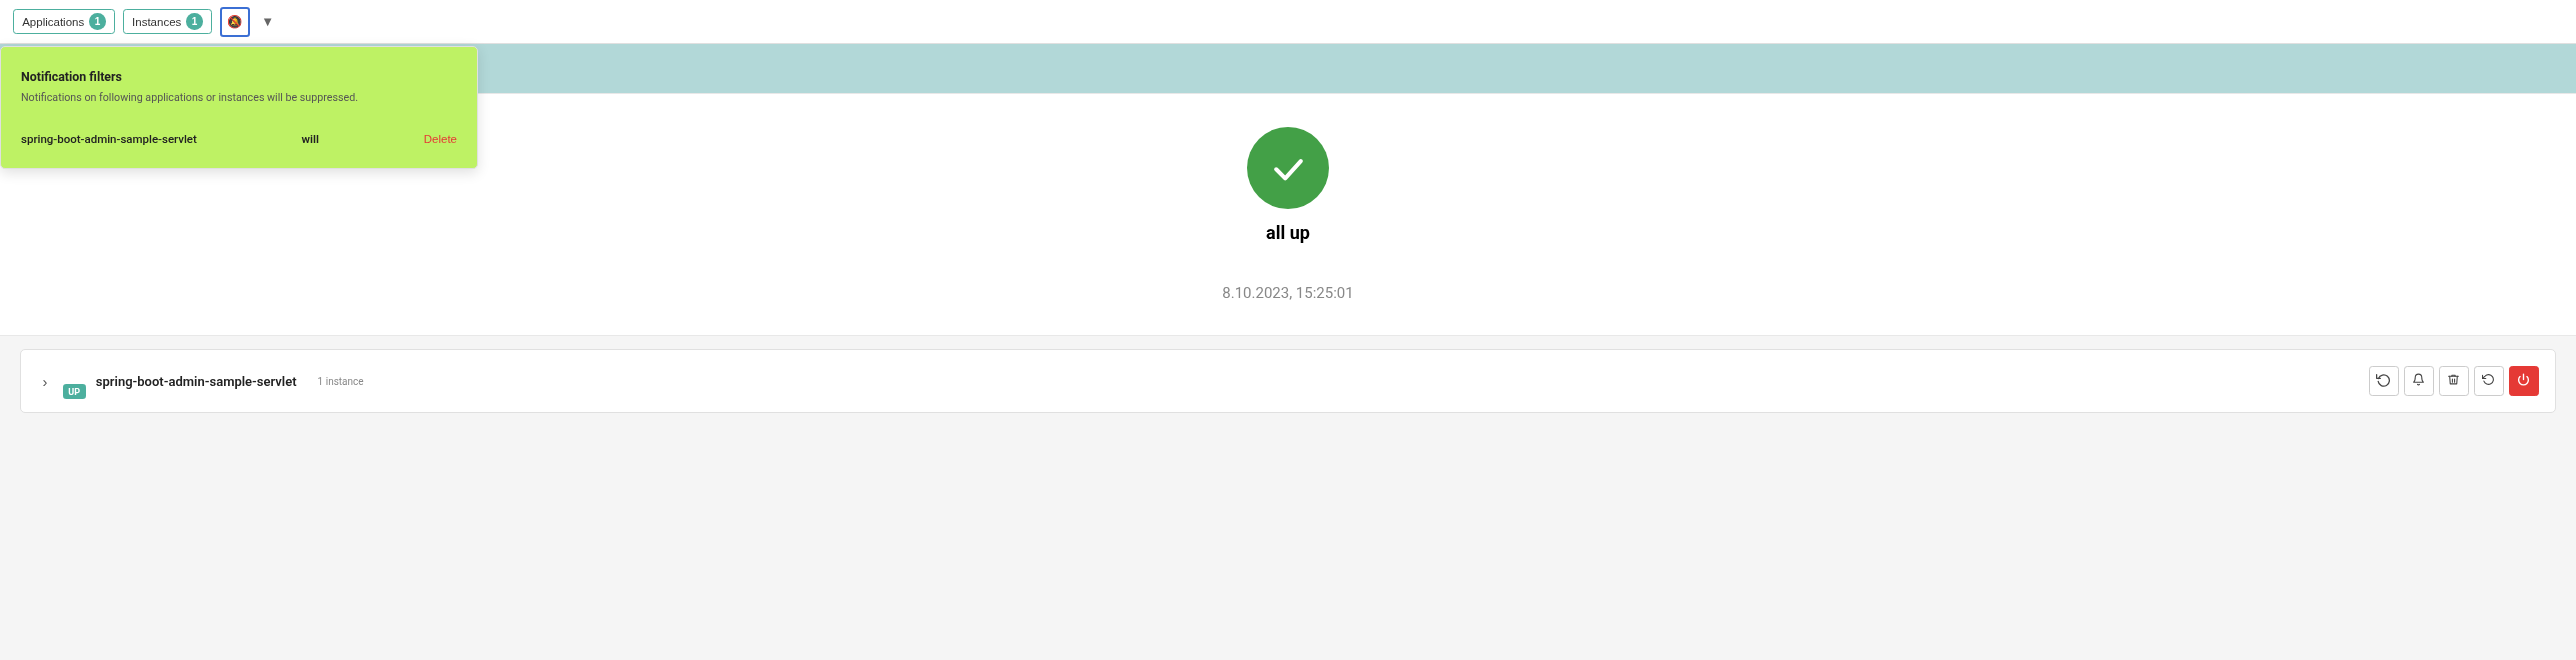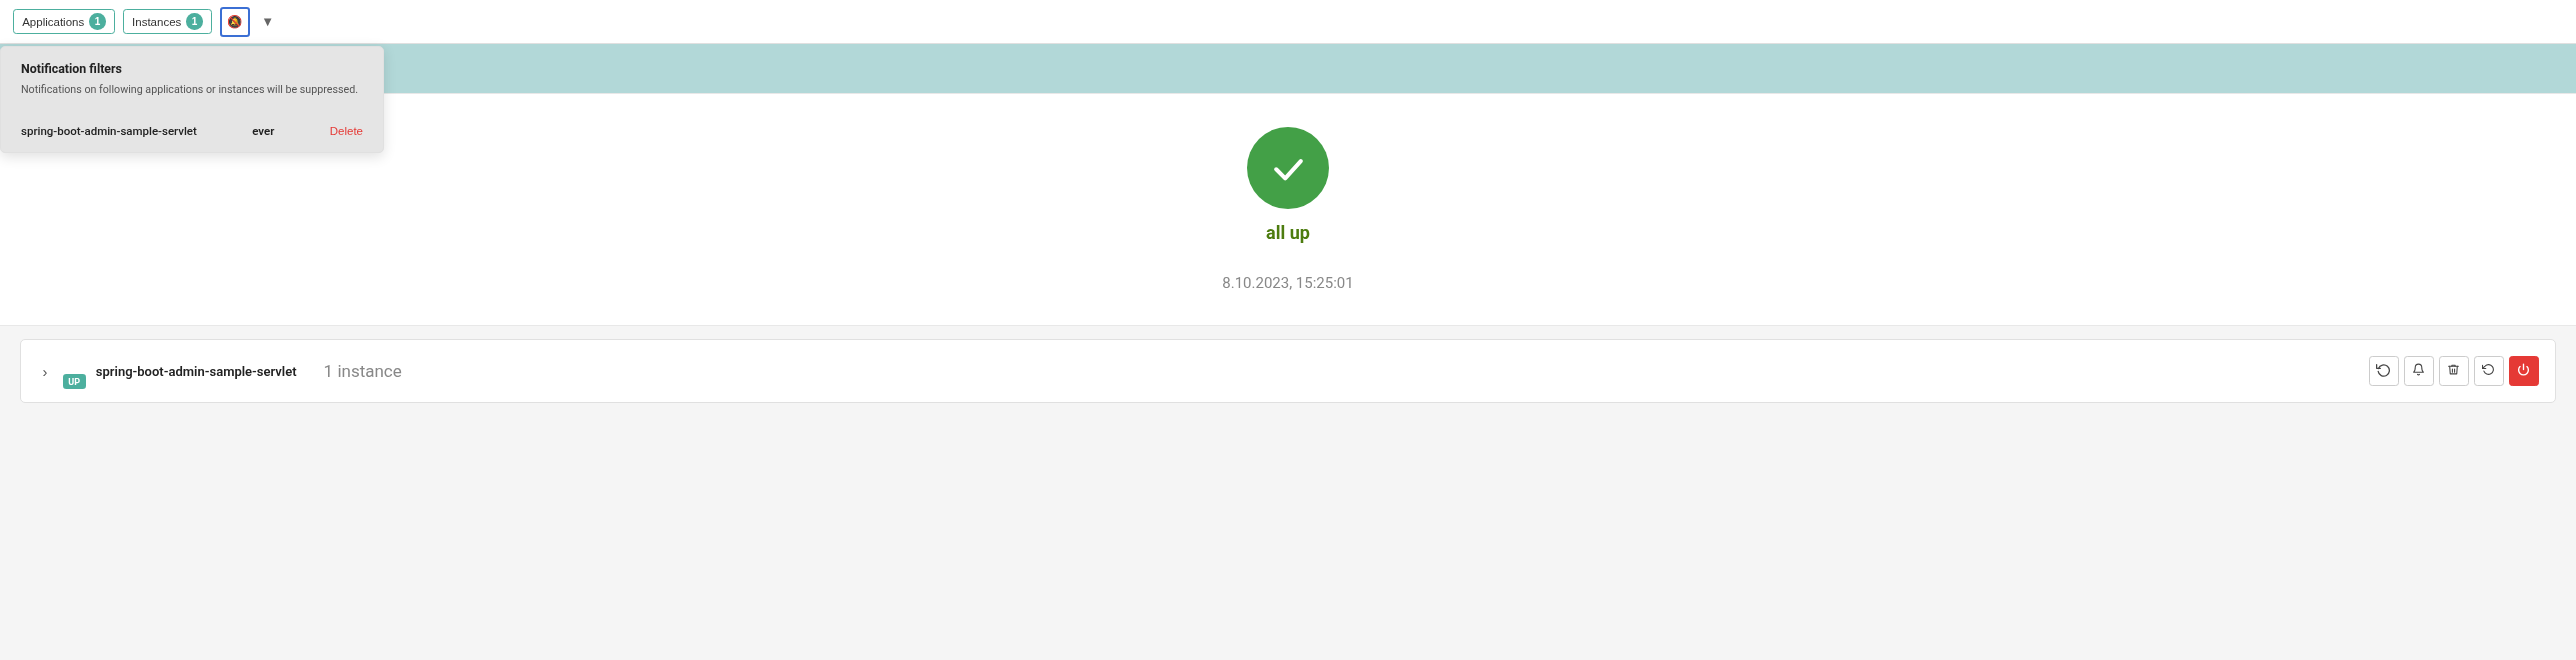--- a/index.html
+++ b/index.html
@@ -87,12 +87,12 @@
       position: absolute;
       top: 46px;
       left: 0;
-      width: 384px;
-      background: #e5e5e5;
+      width: 478px;
+      background: #bef264;
       border: 0.8px solid #e0e0e0;
       border-radius: 5px;
       box-shadow: 0 3.3px 13px rgba(0,0,0,0.12);
-      padding: 14px 20px;
+      padding: 22px 20px;
       z-index: 100;
     }
 

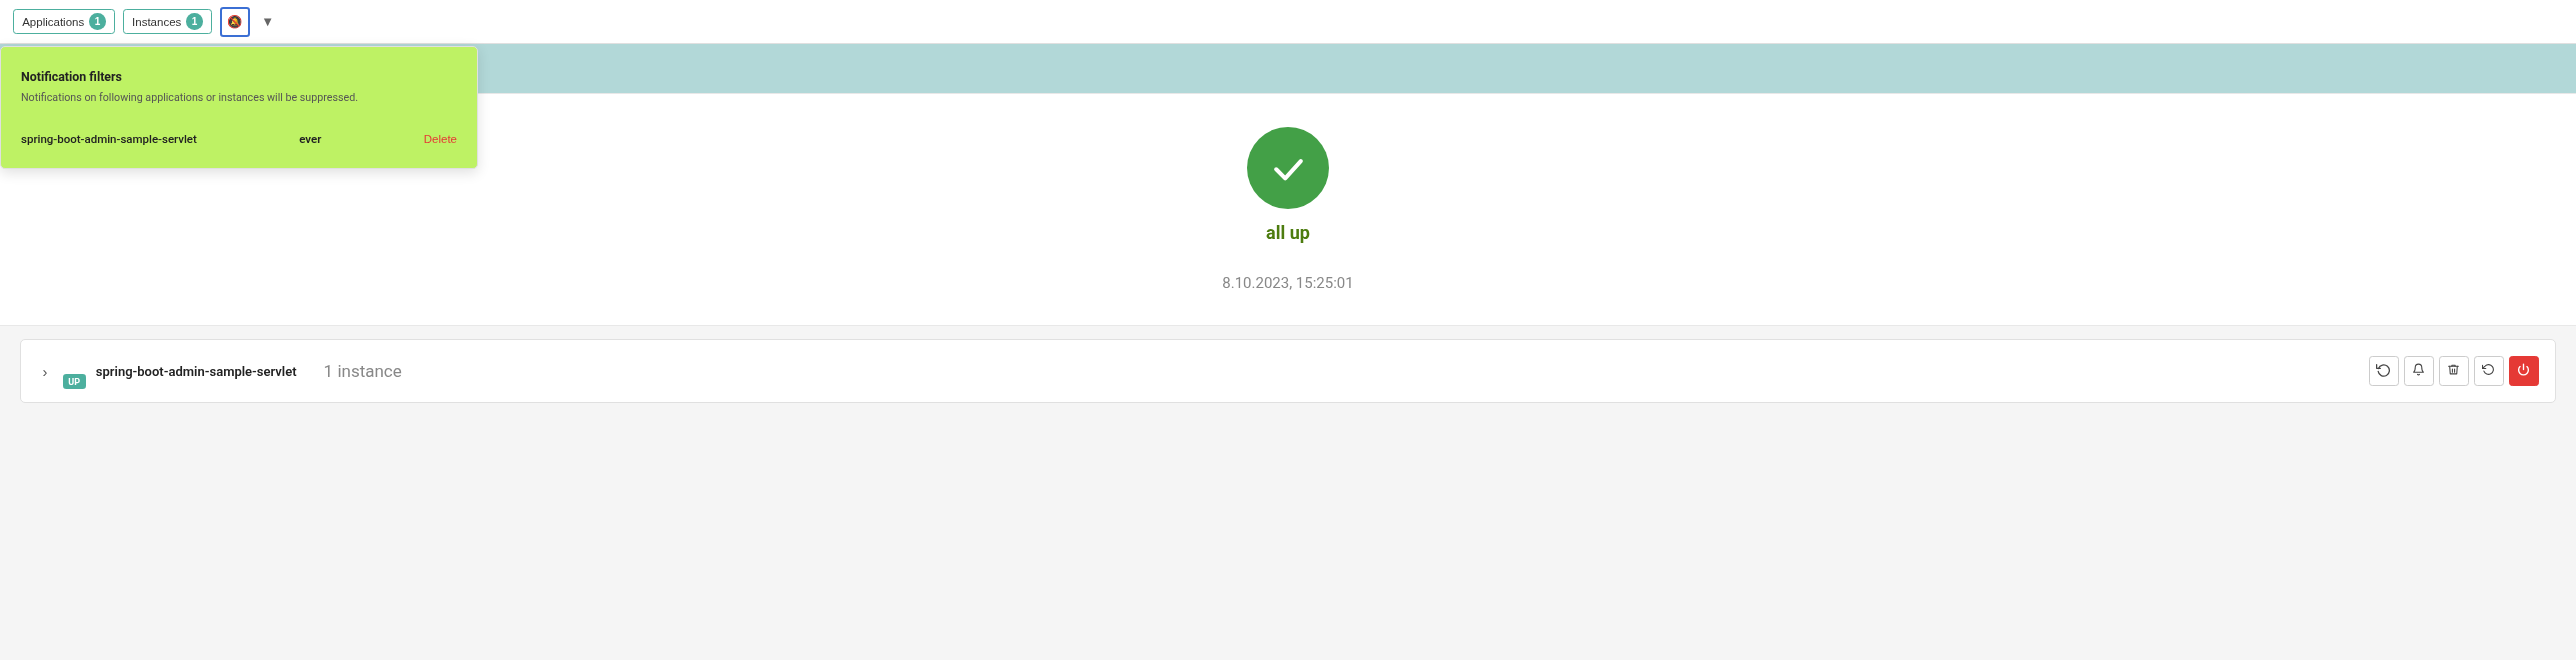--- a/index.html
+++ b/index.html
@@ -285,7 +285,7 @@
 
     <div class="filter-row">
       <span class="app-name">spring-boot-admin-sample-servlet</span>
-      <span class="duration">ever</span>
+      <span class="duration">will</span>
       <button class="delete-btn">Delete</button>
     </div>
   </div>

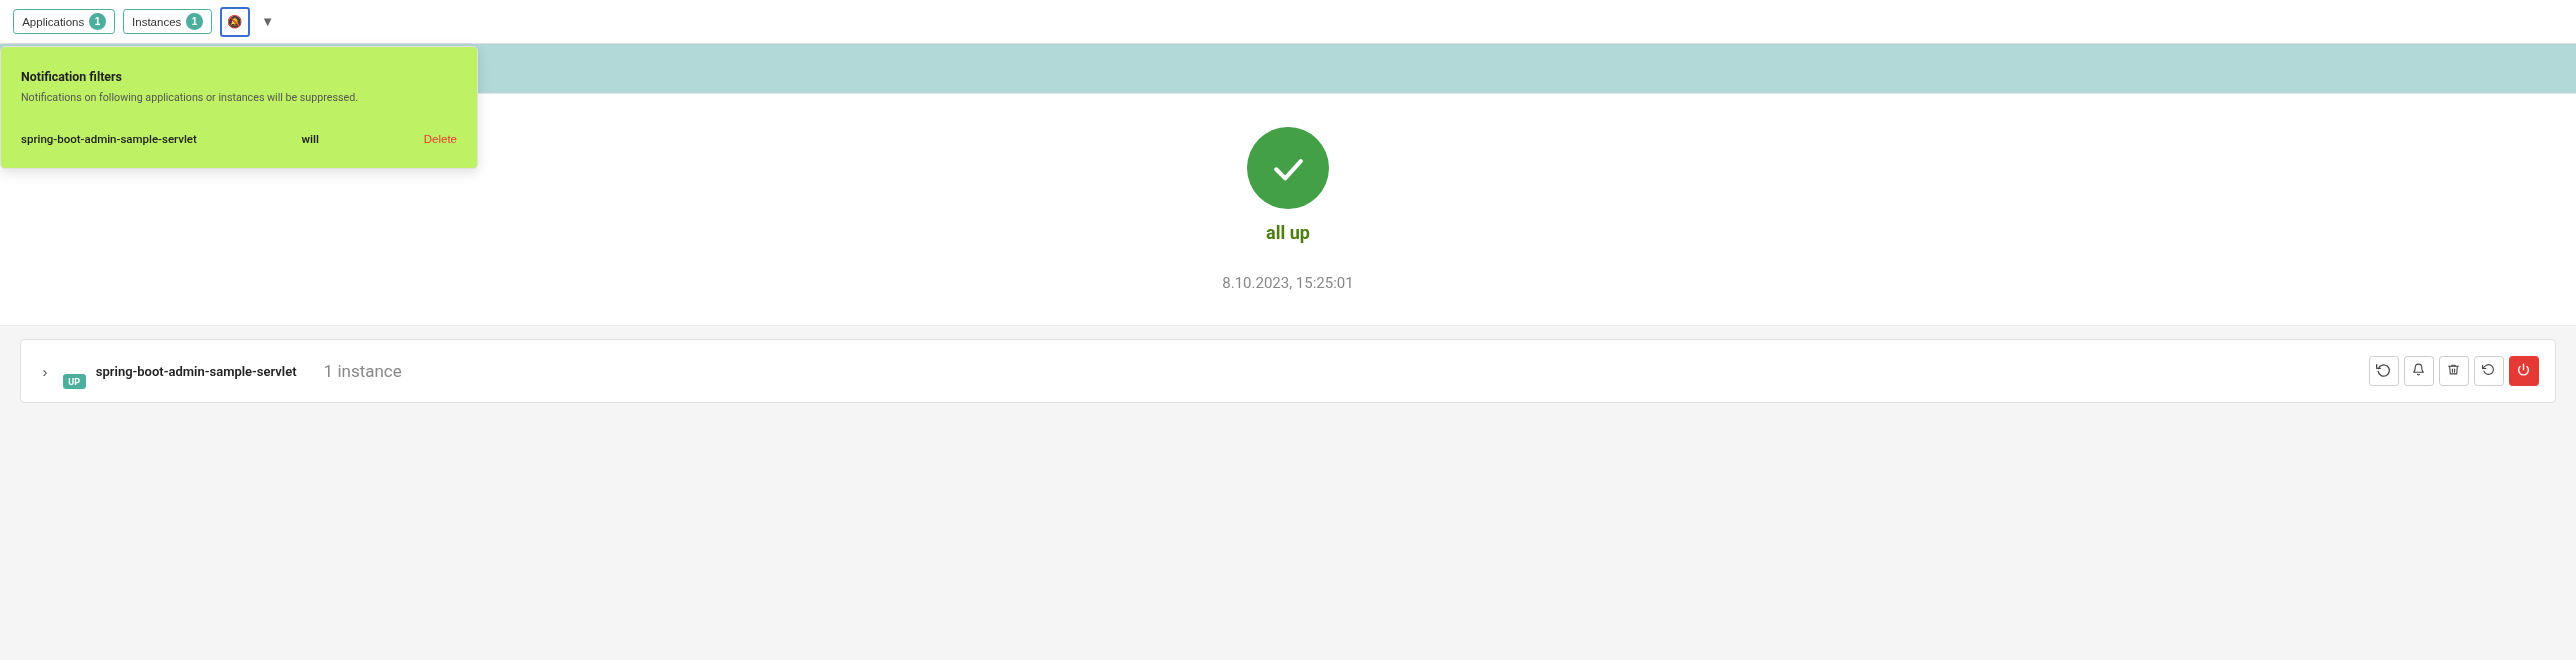--- a/index.html
+++ b/index.html
@@ -160,8 +160,8 @@
     .status-label {
       font-size: 18px;
       font-weight: 700;
-      color: #4d7c0f;
-      margin-bottom: 2px;
+      color: #000000;
+      margin-bottom: 12px;
     }
 
     .status-time {

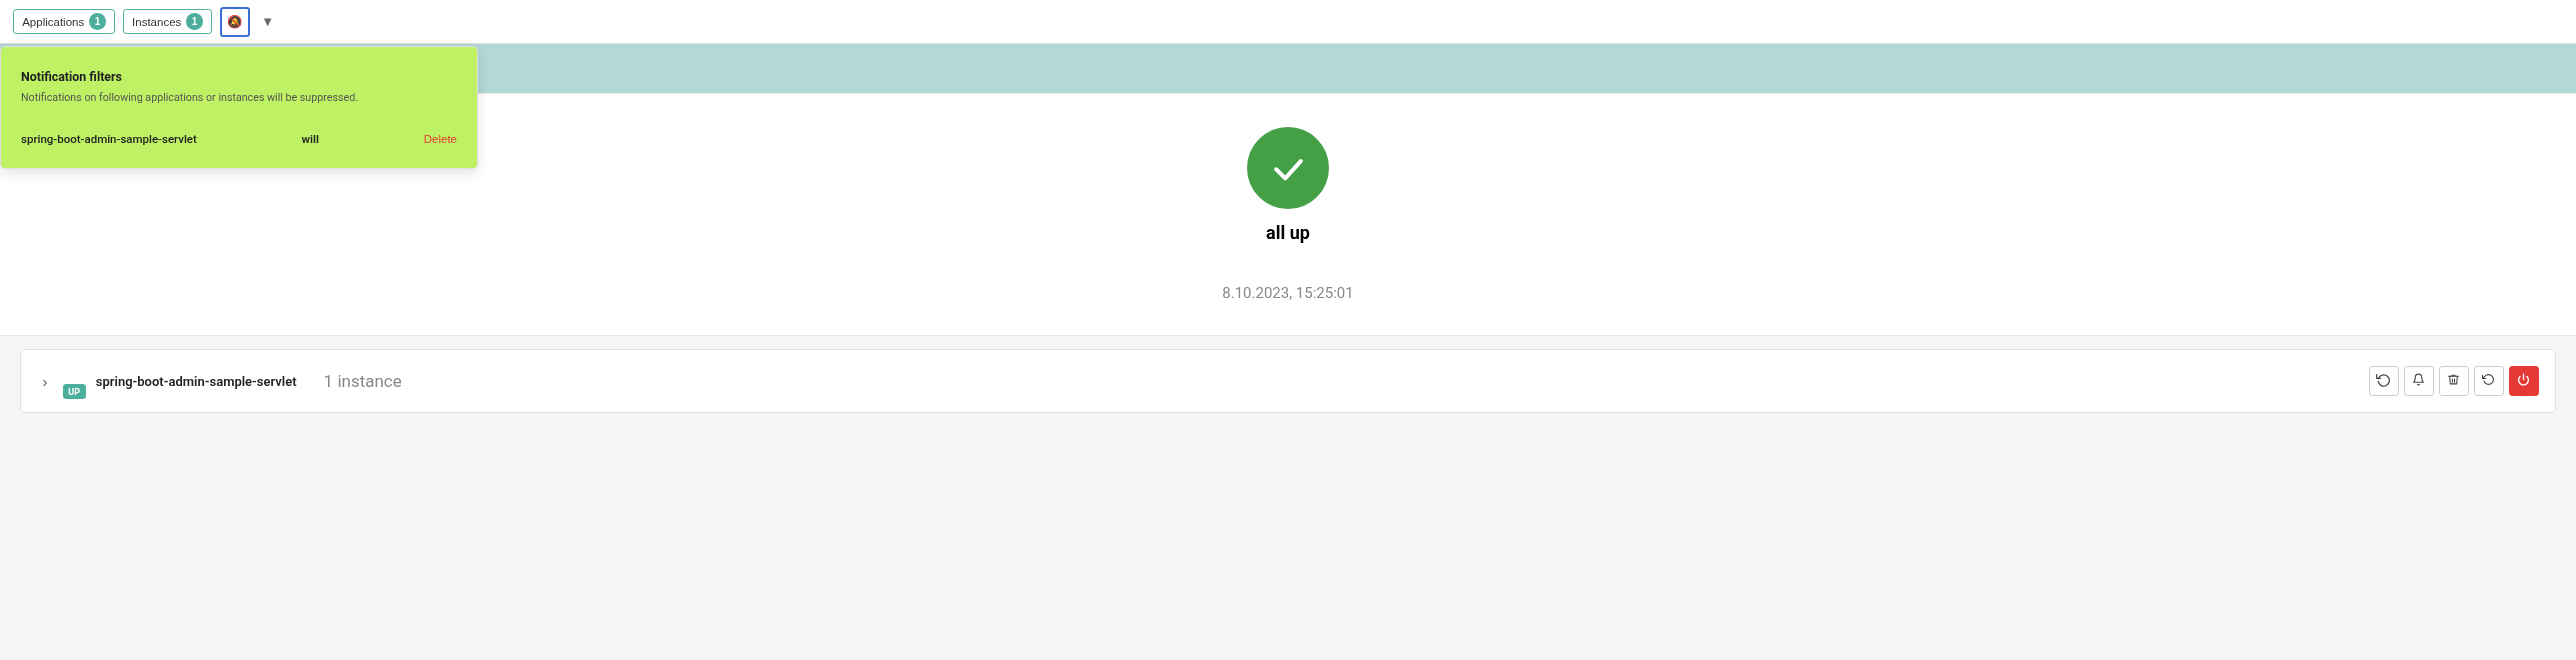--- a/index.html
+++ b/index.html
@@ -214,9 +214,9 @@
     }
 
     .instance-count {
-      font-size: 17px;
+      font-size: 10px;
       color: #888;
-      margin-left: 17px;
+      margin-left: 11px;
     }
 
     .app-row-right {

